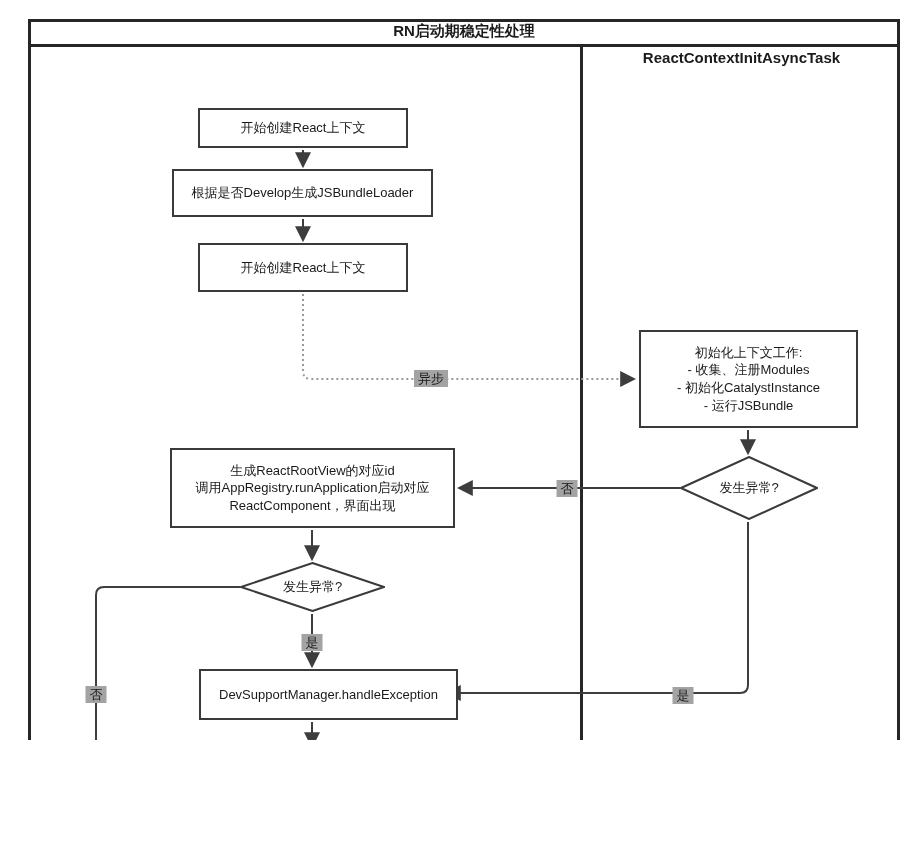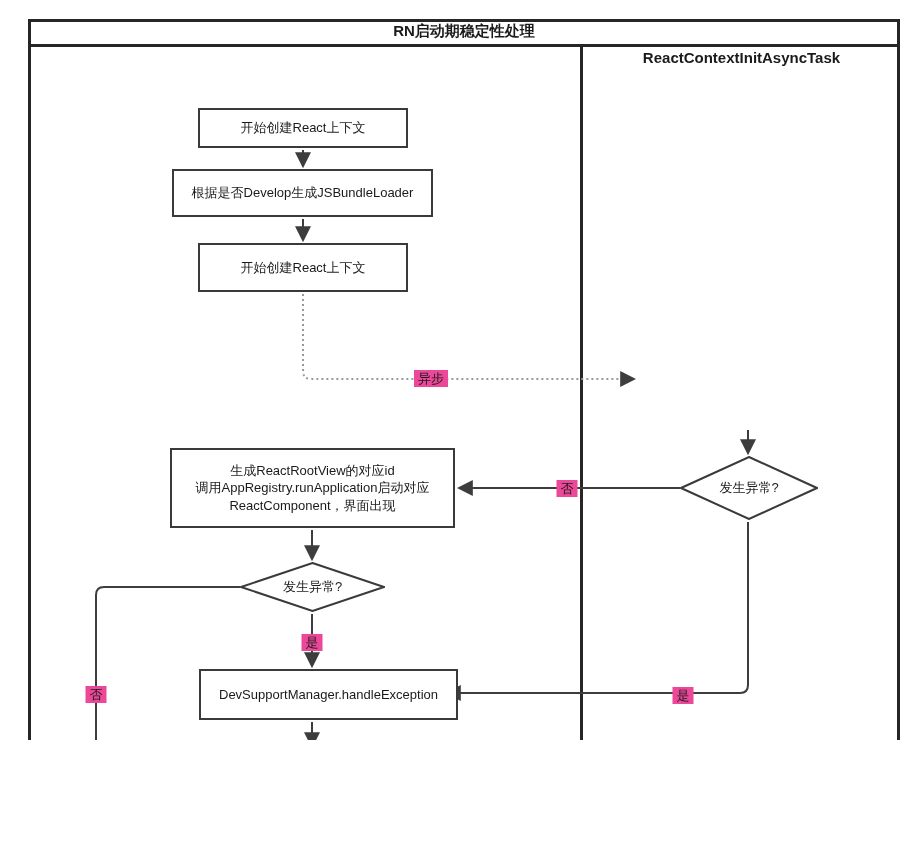--- a/index.html
+++ b/index.html
@@ -90,6 +90,10 @@
   <div class="node n-handle-exc">DevSupportManager.handleException</div>
   <div class="node n-end">结束</div>
 
+  <div class="node n-init-context">初始化上下文工作:
+- 收集、注册Modules
+- 初始化CatalystInstance
+- 运行JSBundle</div>
 
   <div class="diamond d-right">
     <svg width="138" height="64" viewBox="0 0 138 64">

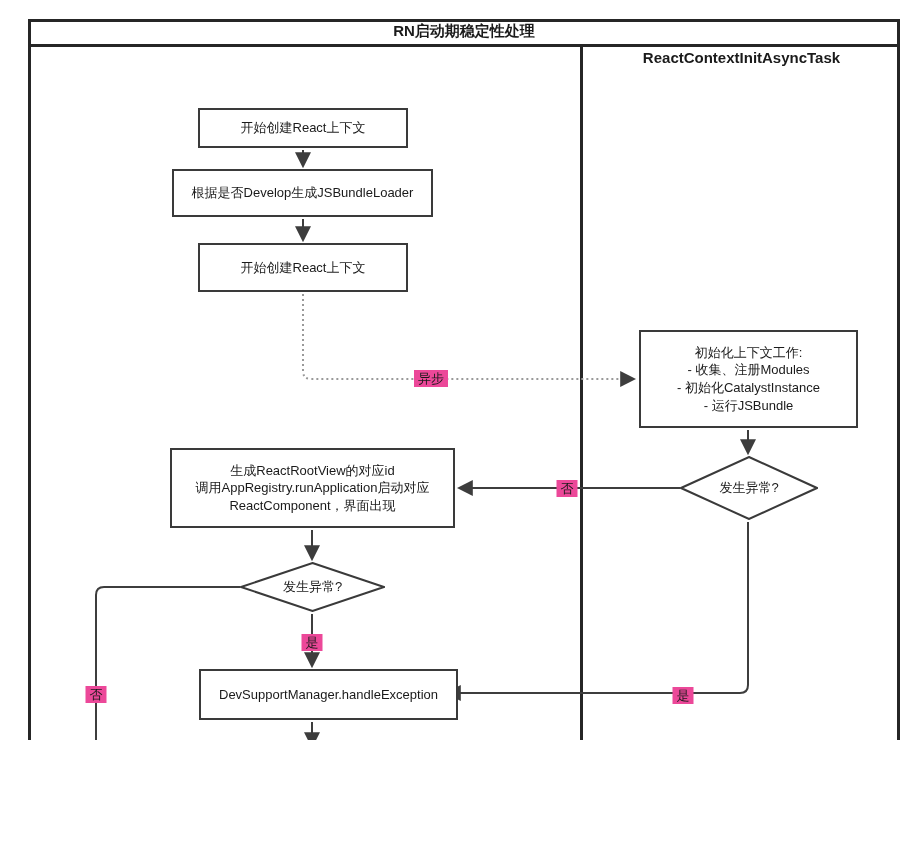--- a/index.html
+++ b/index.html
@@ -34,7 +34,7 @@
   .d-right { left:680px; top:456px; width:138px; height:64px; }
 
   
-  .elabel { position:absolute; z-index:3; background:#ec4899; font-size:13px; padding:0 4px; transform:translateX(-50%); line-height:17px; }
+  .elabel { position:absolute; z-index:3; background:#a3a3a3; font-size:13px; padding:0 4px; transform:translateX(-50%); line-height:17px; }
   .el-async    { left:431px; top:370px; }
   .el-no-right { left:567px; top:480px; }
   .el-yes-left { left:312px; top:634px; }

